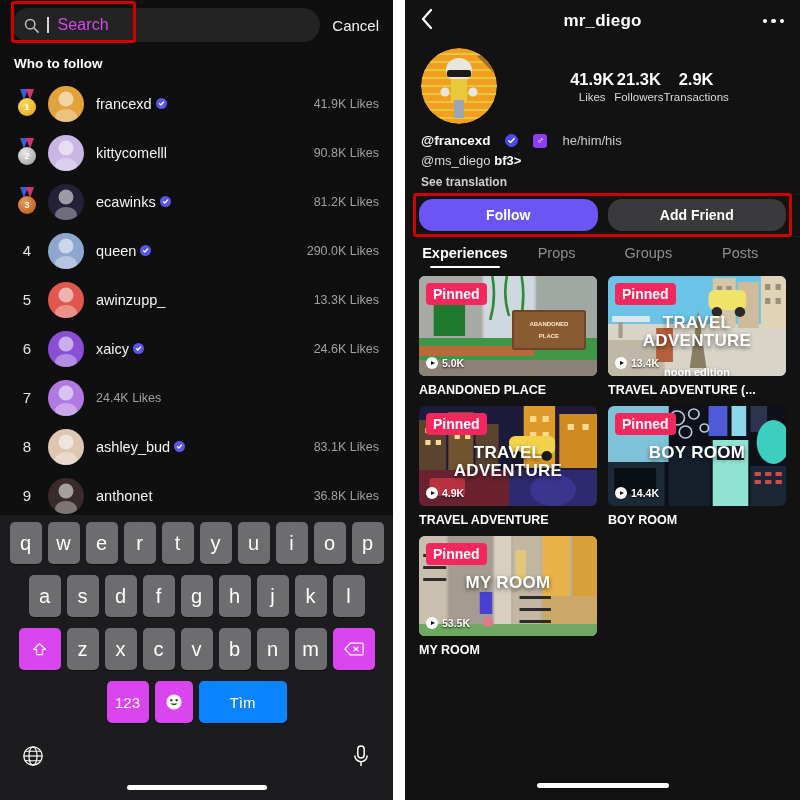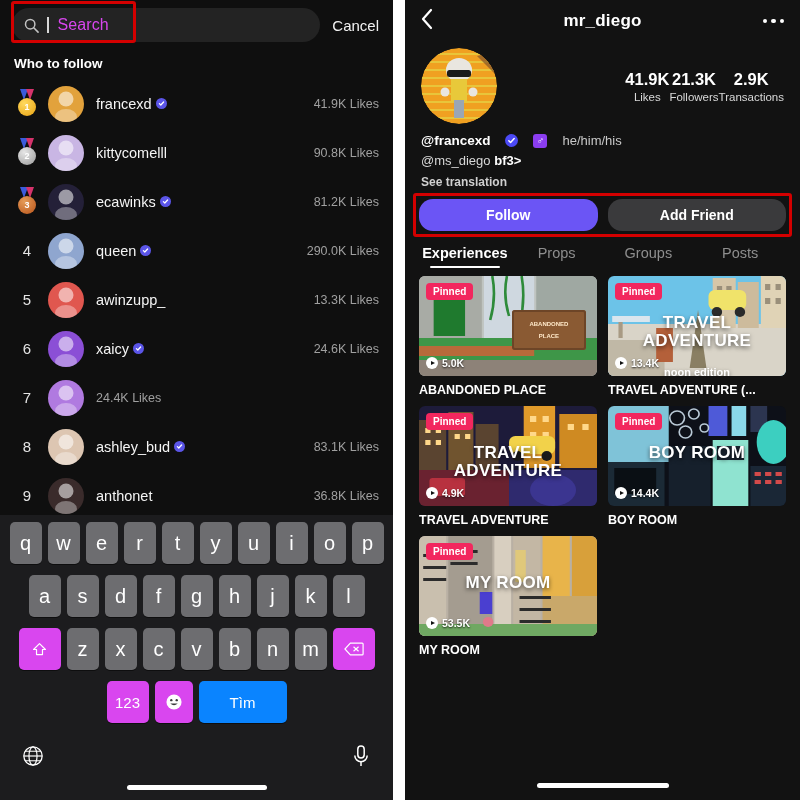--- a/index.html
+++ b/index.html
@@ -181,7 +181,7 @@
     width: 76px; height: 76px; border-radius: 50%; overflow: hidden;
     flex: 0 0 76px; position: relative;
   }
-  .stats { display: flex; flex: 1; justify-content: flex-end; padding-left: 18px; }
+  .stats { display: flex; flex: 1; justify-content: center; padding-left: 18px; }
   .stat { text-align: center; }
   .stat-num { color: #ffffff; font-size: 16.5px; font-weight: bold; }
   .stat-lbl { color: #d9d9d9; font-size: 11.5px; margin-top: 2px; }

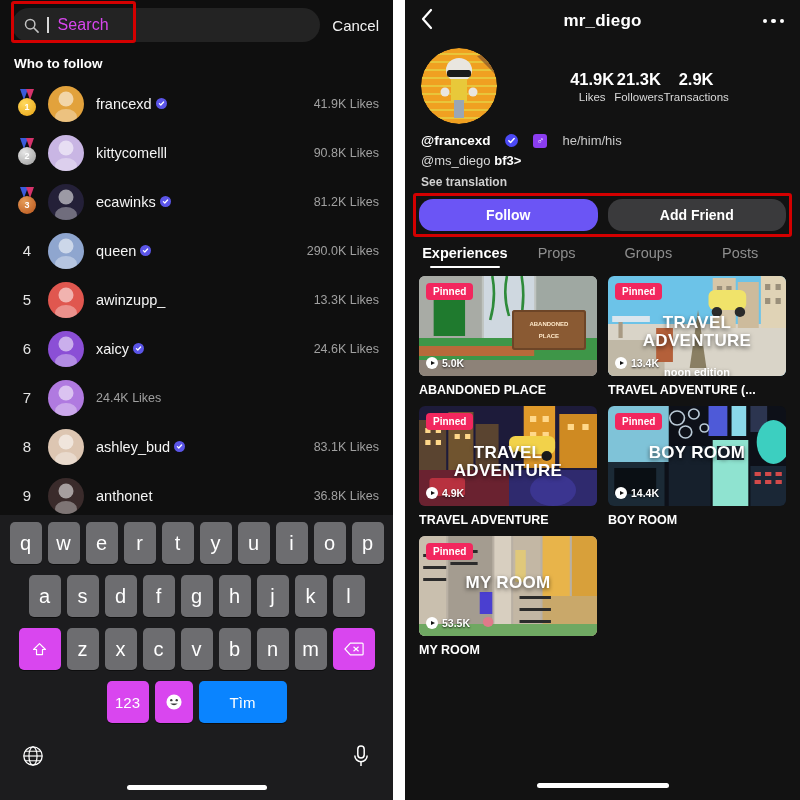--- a/index.html
+++ b/index.html
@@ -243,7 +243,7 @@
   .pinned {
     position: absolute; left: 7px; top: 7px;
     background: #f2275e; color: #ffffff;
-    font-size: 10px; font-weight: bold;
+    font-size: 14px; font-weight: bold;
     padding: 3px 7px; border-radius: 4px;
     z-index: 3;
   }

